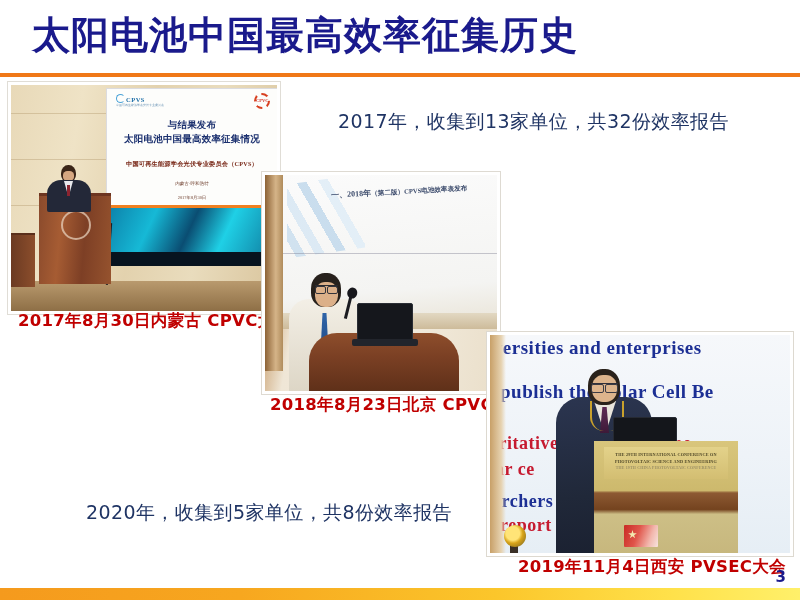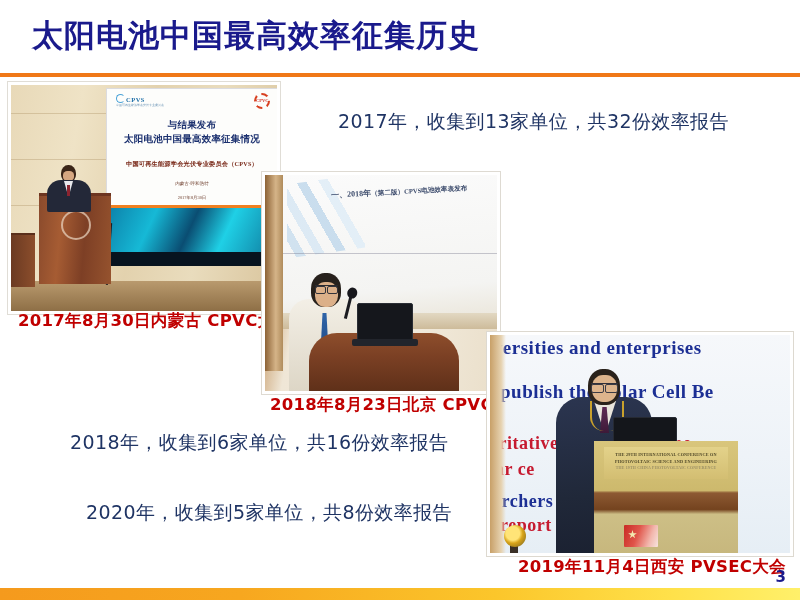--- a/index.html
+++ b/index.html
@@ -33,7 +33,7 @@
     position: absolute;
     left: 32px;
     top: 16px;
-    font-size: 31px;
+    font-size: 38px;
     font-weight: bold;
     color: #1a1a8c;
     letter-spacing: 1px;

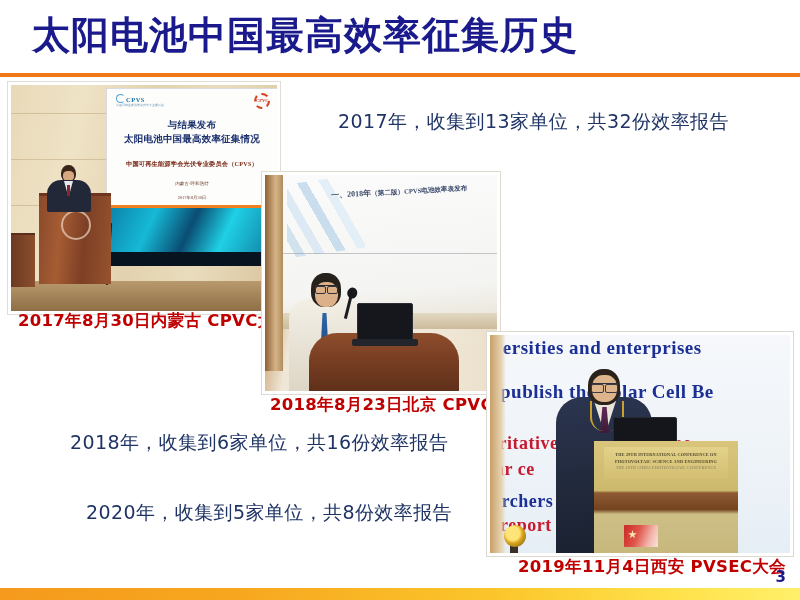--- a/index.html
+++ b/index.html
@@ -579,7 +579,6 @@
   <div class="caption" id="caption-2019">2019年11月4日西安 PVSEC大会</div>
 
   <div class="stat-line" id="stat-2017">2017年，收集到13家单位，共32份效率报告</div>
-  <div class="stat-line" id="stat-2018">2018年，收集到6家单位，共16份效率报告</div>
   <div class="stat-line" id="stat-2020">2020年，收集到5家单位，共8份效率报告</div>
 
   <div class="page-number">3</div>

